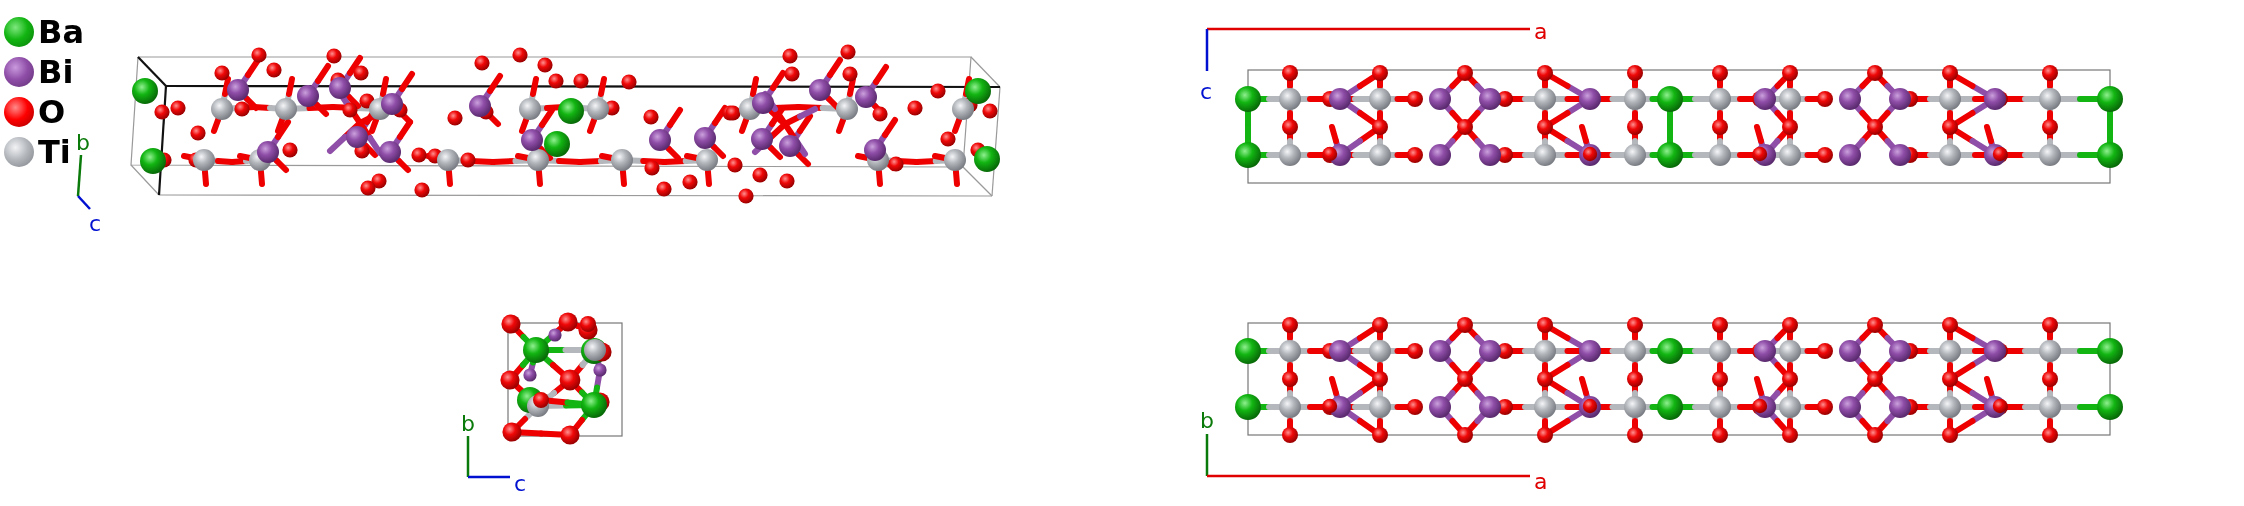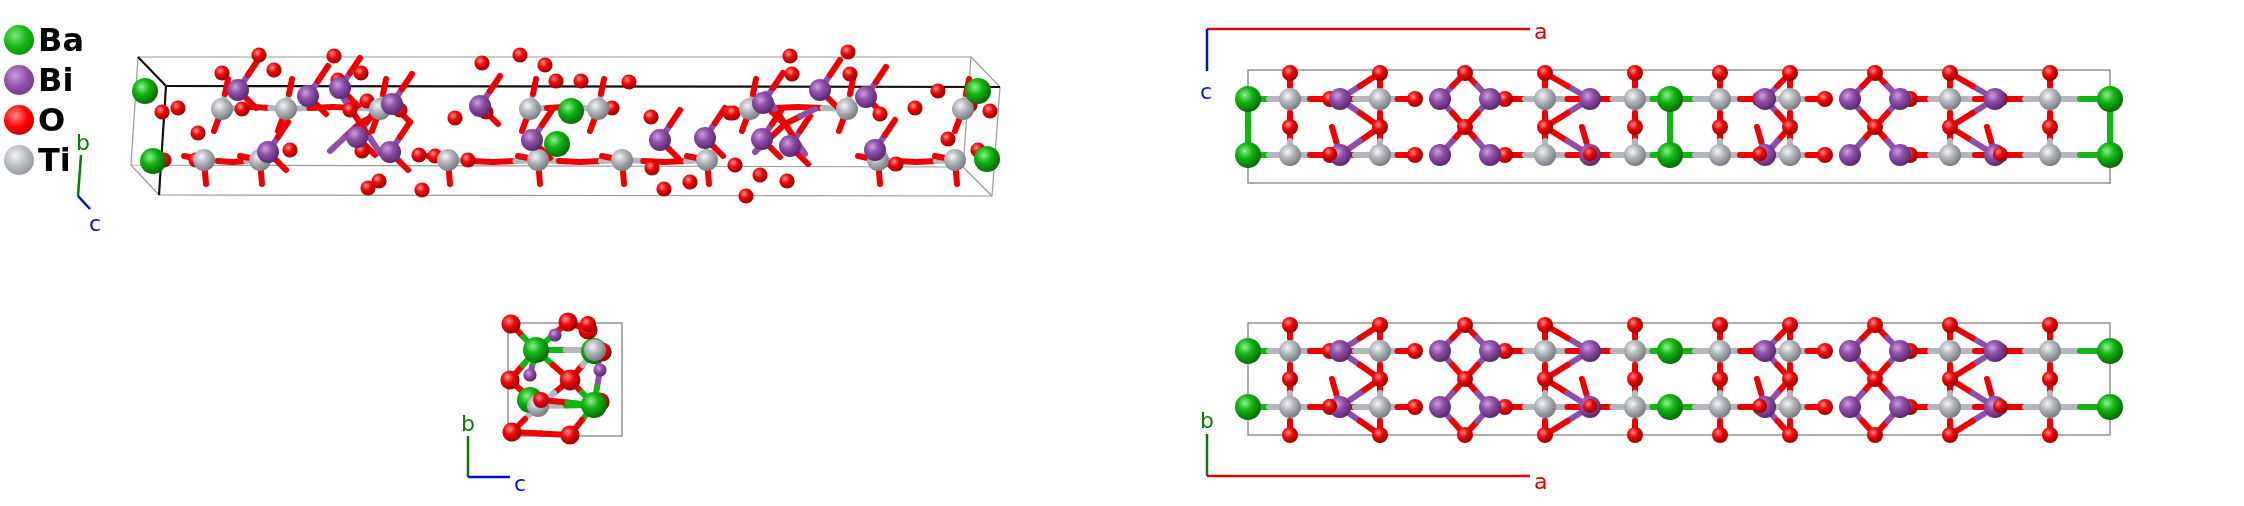--- a/index.html
+++ b/index.html
@@ -5,7 +5,7 @@
   html, body { margin: 0; padding: 0; background: #ffffff; }
   body { width: 2244px; height: 506px; position: relative; overflow: hidden; font-family: "DejaVu Sans", sans-serif; }
   #stage { position: absolute; left: 0; top: 0; width: 2244px; height: 506px; }
-  .legend { position: absolute; left: 4px; top: 20px; text-align: center; }
+  .legend { position: absolute; left: 4px; top: 12px; text-align: center; }
   .legend-item { display: flex; align-items: center; height: 40px; }
   .legend-swatch { width: 30px; height: 30px; border-radius: 50%; margin-right: 4px; }
   .legend-label { font-weight: bold; font-size: 32px; color: #000; line-height: 32px; }

